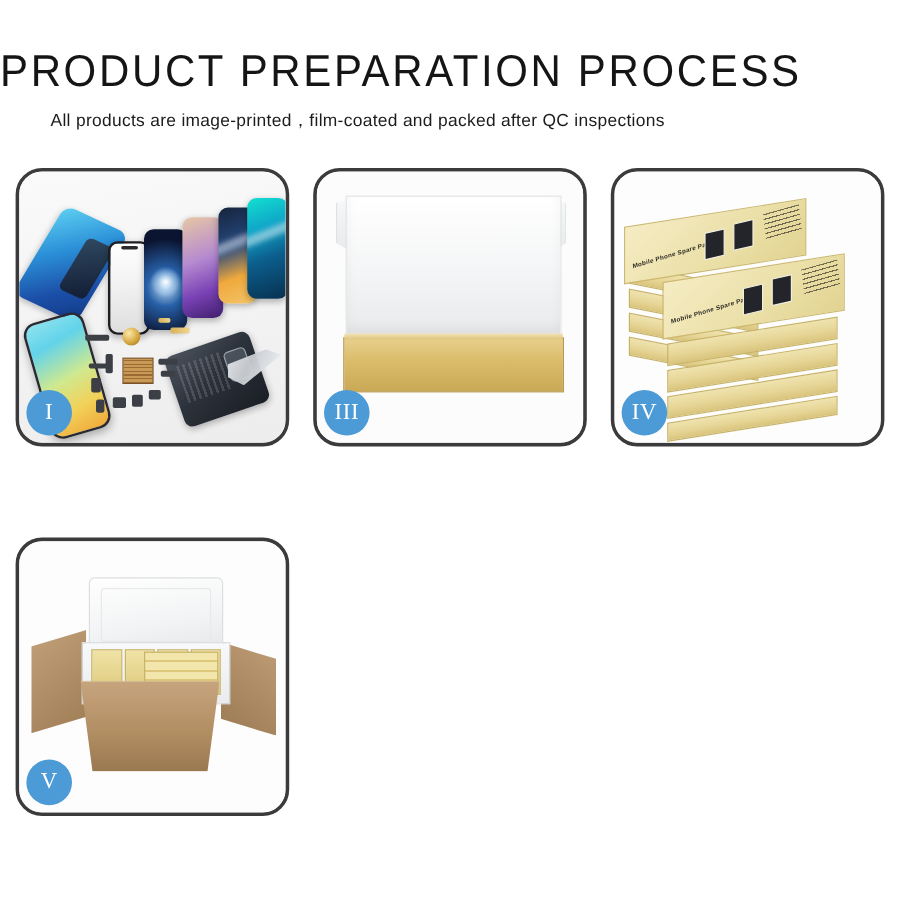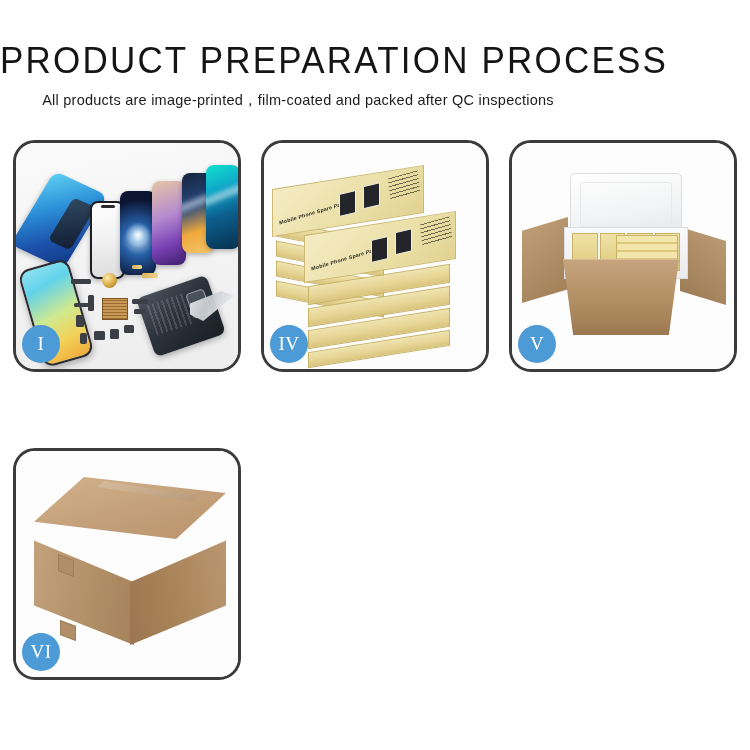--- a/index.html
+++ b/index.html
@@ -395,6 +395,16 @@
     </div>
 
 
+    <div class="panel">
+      <div class="photo p3">
+        <div class="lid-flapL"></div>
+        <div class="lid-flapR"></div>
+        <div class="lid-back"></div>
+        <div class="bubble-fill"></div>
+        <div class="box-body3"></div>
+      </div>
+      <div class="badge">III</div>
+    </div>
 
     <div class="panel">
       <div class="photo p4">

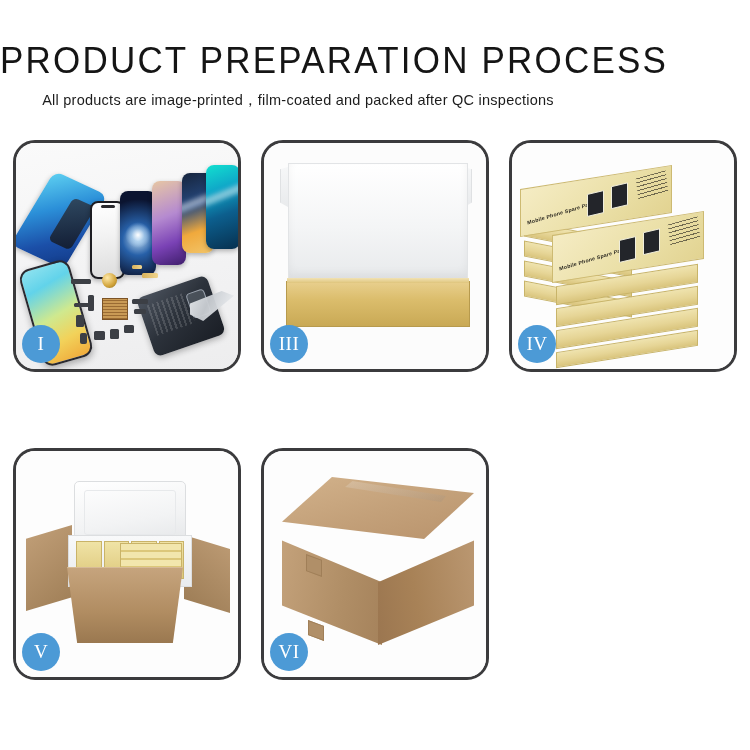--- a/index.html
+++ b/index.html
@@ -457,17 +457,6 @@
       <div class="badge">V</div>
     </div>
 
-    <div class="panel">
-      <div class="photo p6">
-        <div class="c6-top"></div>
-        <div class="c6-seam"></div>
-        <div class="c6-front"></div>
-        <div class="c6-side"></div>
-        <div class="c6-tape1"></div>
-        <div class="c6-tape2"></div>
-      </div>
-      <div class="badge">VI</div>
-    </div>
 
   </div>
 </div>

